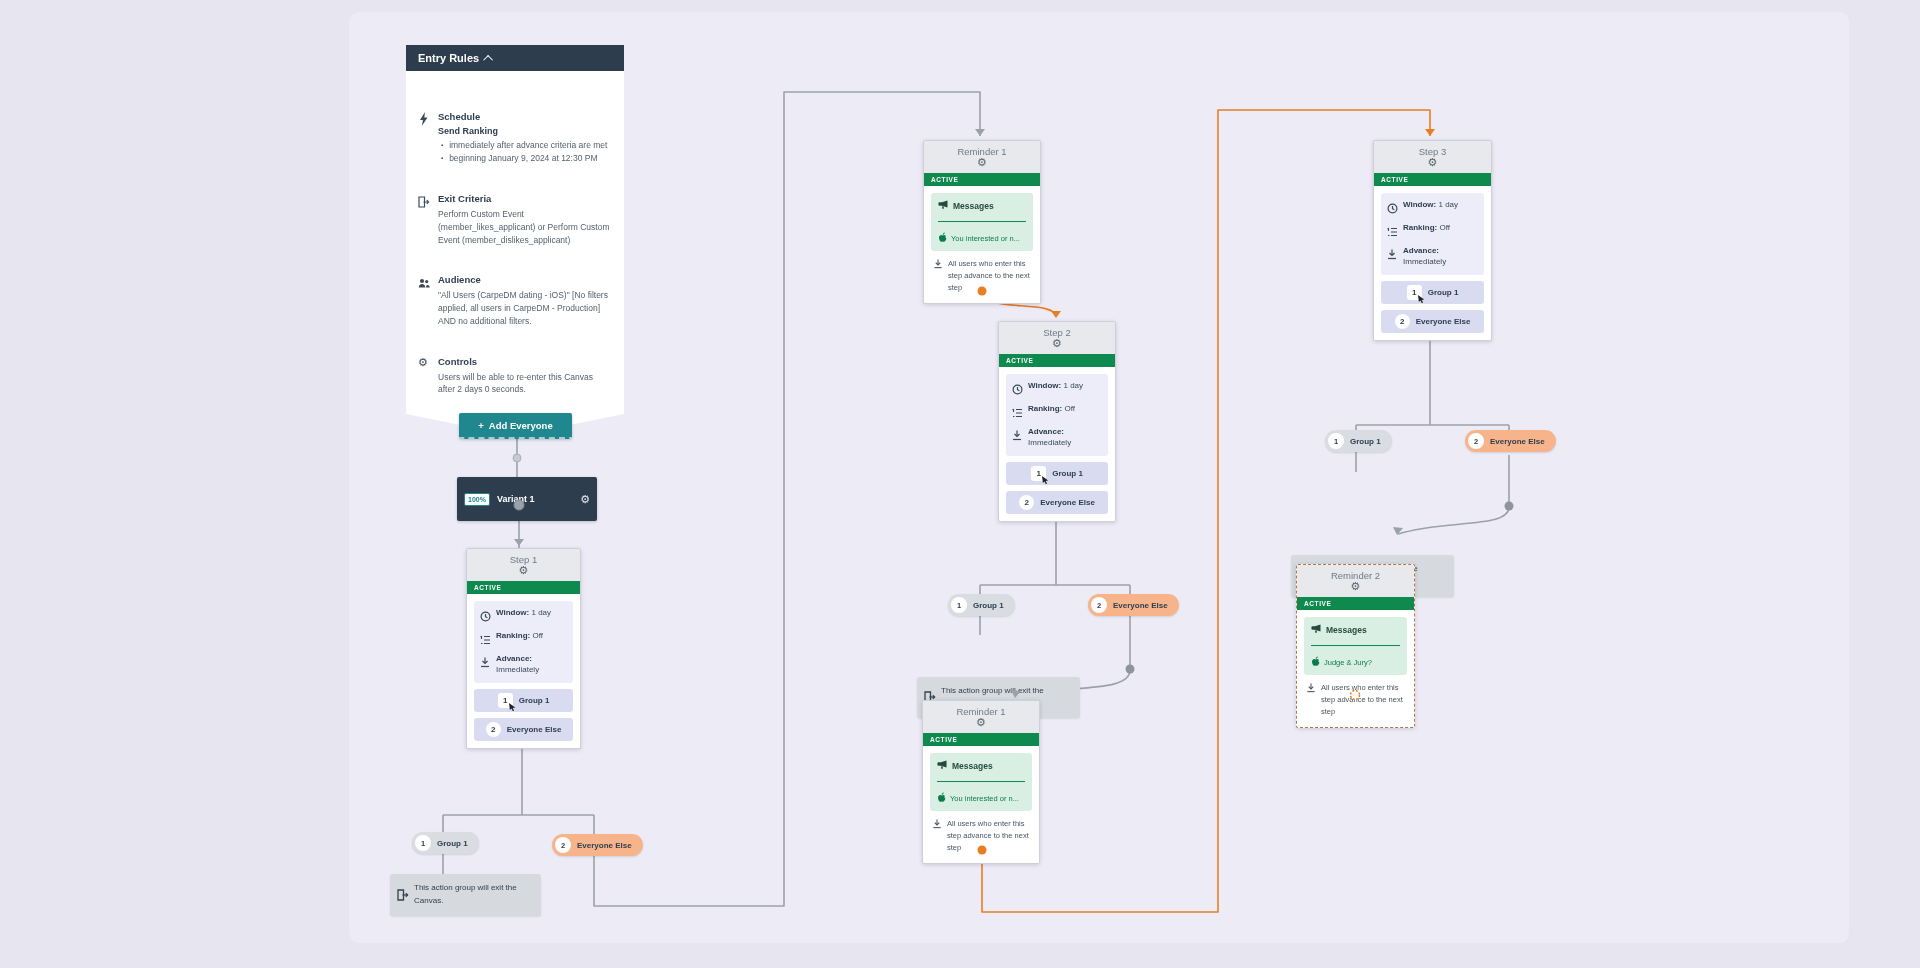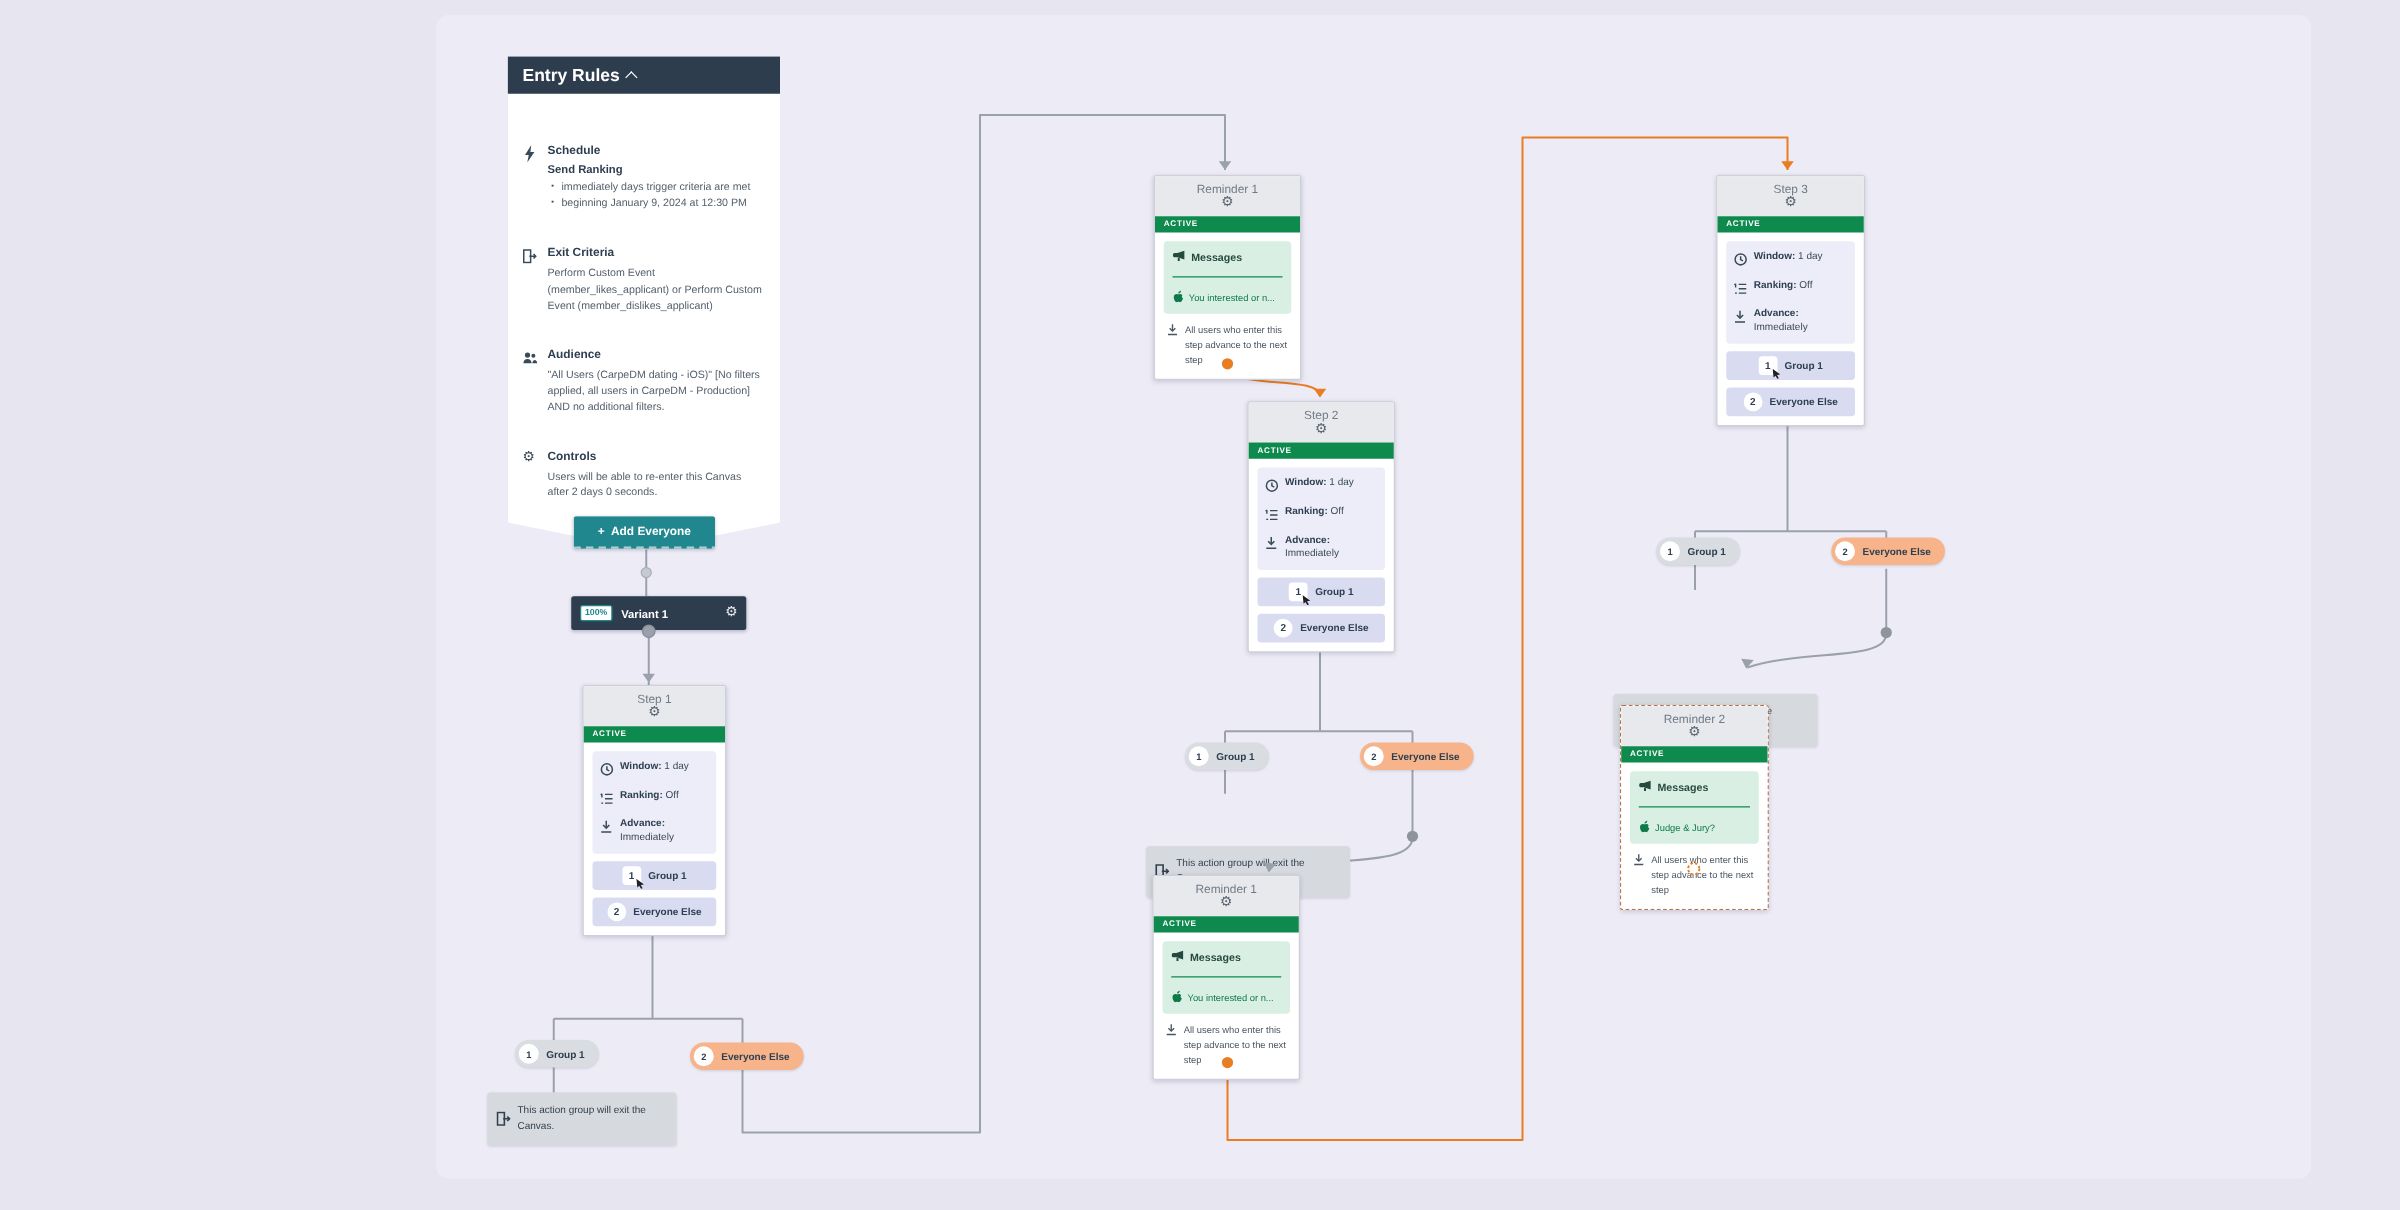--- a/index.html
+++ b/index.html
@@ -19,7 +19,7 @@
   .entry-panel{width:218px;background:#fff;
     clip-path:polygon(0 0,100% 0,100% calc(100% - 22px),50% 100%,0 calc(100% - 22px));
     box-shadow:0 2px 6px rgba(50,50,90,.22);padding-bottom:34px;}
-  .entry-header{background:#2e3d4d;color:#fff;font-size:14px;font-weight:bold;
+  .entry-header{background:#2e3d4d;color:#fff;font-size:11px;font-weight:bold;
     padding:7px 12px;display:flex;align-items:center;gap:7px;}
   .chev-up{width:6px;height:6px;border-left:1.6px solid #fff;border-top:1.6px solid #fff;
     transform:rotate(45deg) translateY(2px);display:inline-block;}

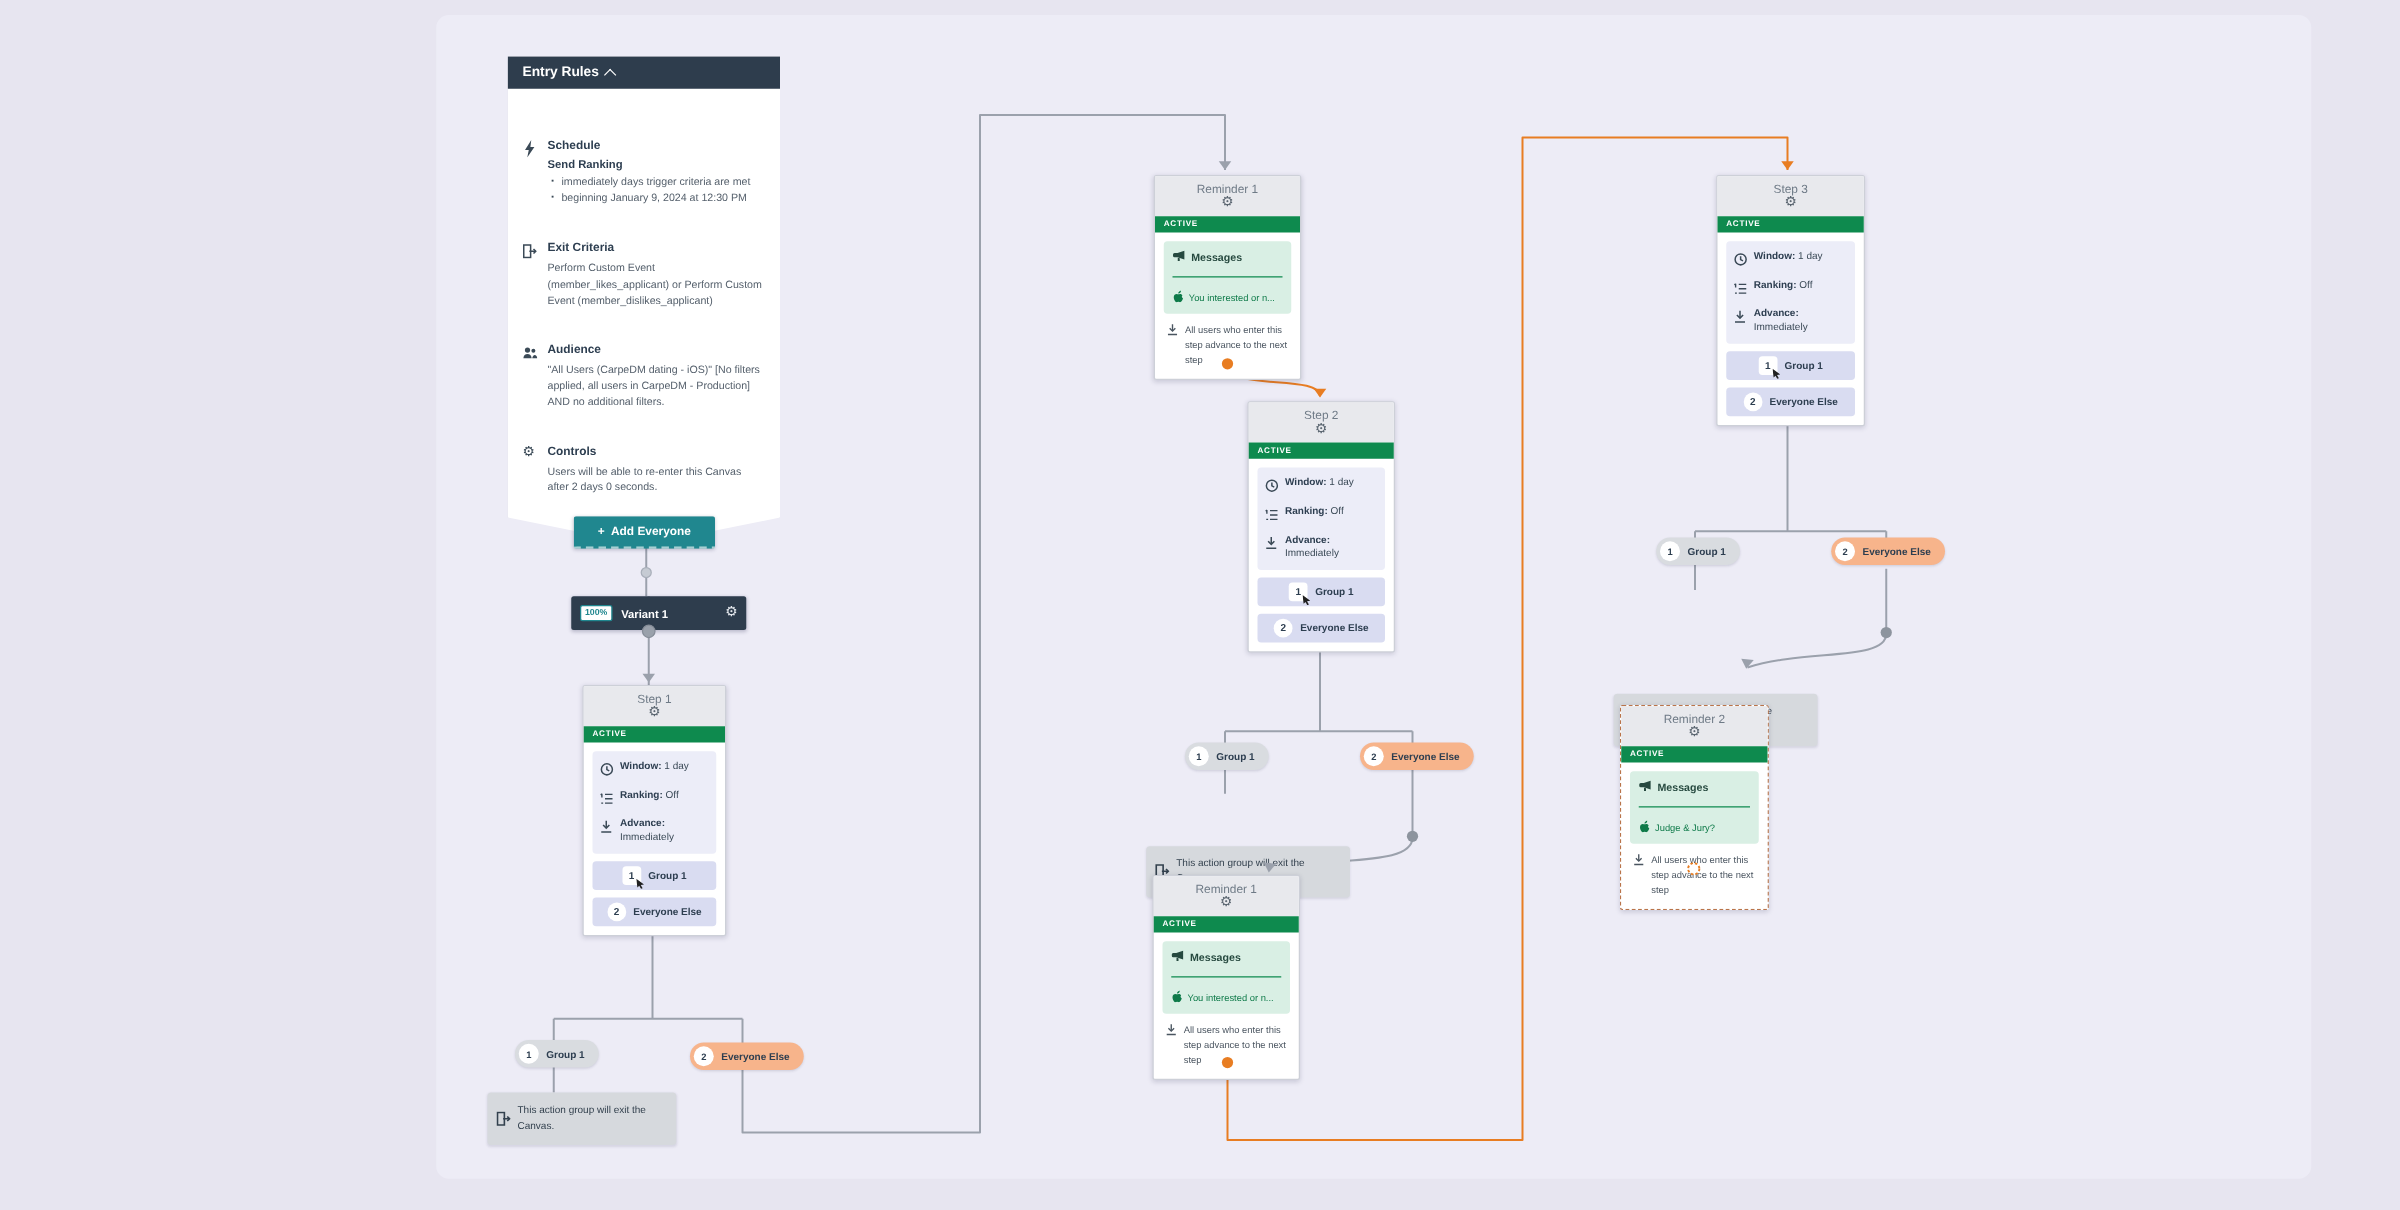--- a/index.html
+++ b/index.html
@@ -137,7 +137,7 @@
         <div class="esub">Send Ranking</div>
         <ul class="ebullets">
           <li>
-              <span>immediately days trigger criteria are met</span>
+              <span>immediately after advance criteria are met</span>
             </li>
           <li>
               <span>beginning January 9, 2024 at 12:30 PM</span>

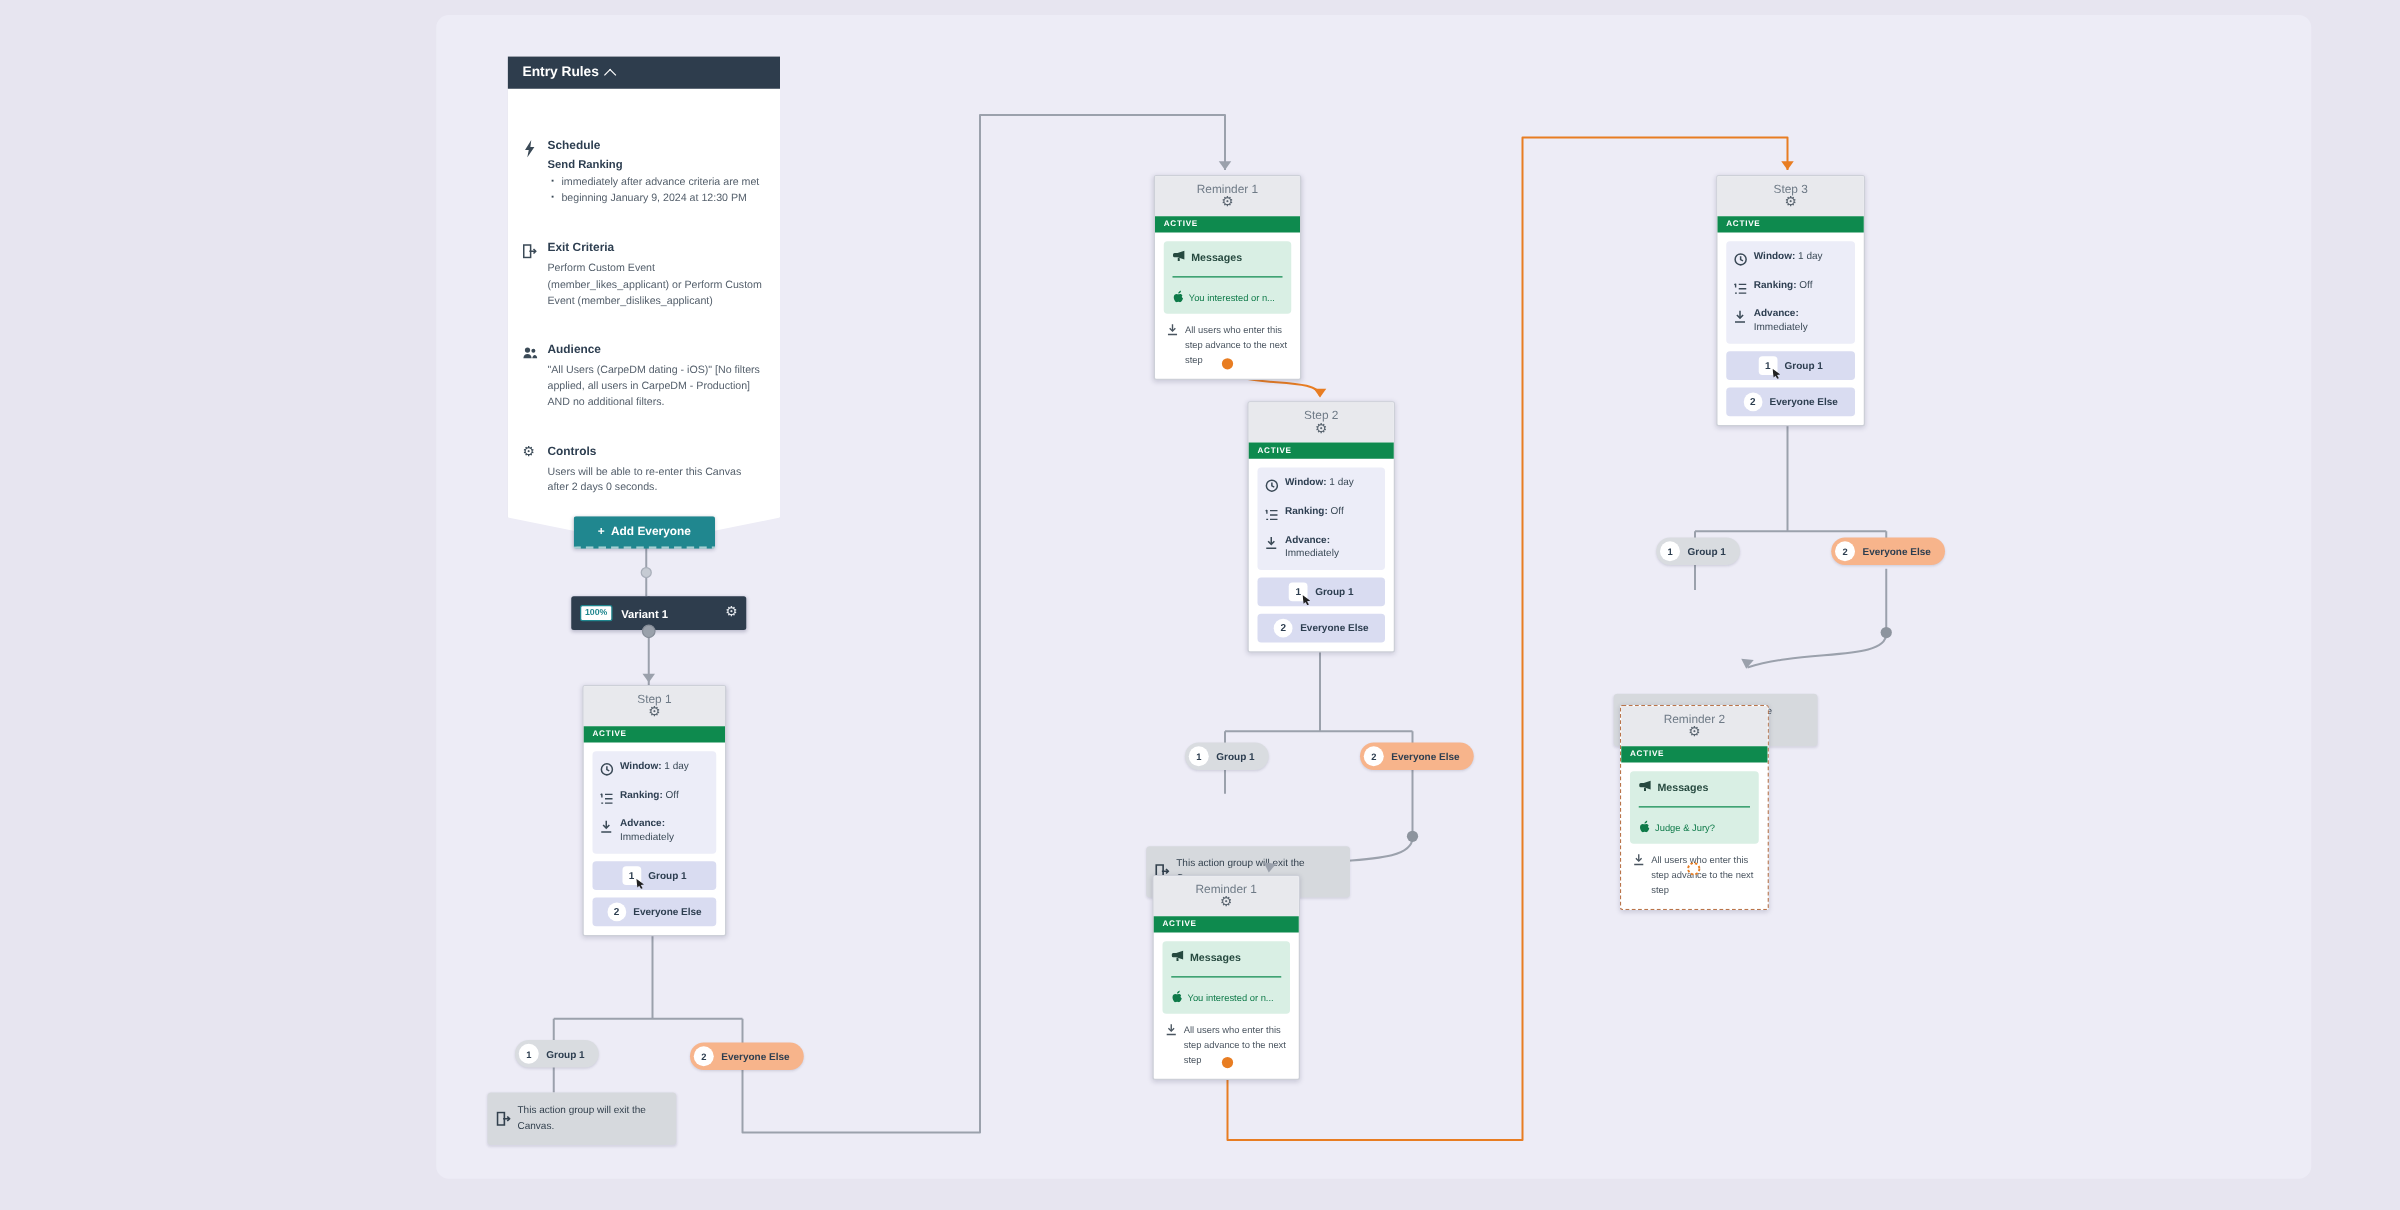--- a/index.html
+++ b/index.html
@@ -187,7 +187,7 @@
   <span>Add Everyone</span>
 </button>
 
-<div class="abs variant-bar" style="left:457px;top:477px;width:126px;height:27px;">
+<div class="abs variant-bar" style="left:457px;top:477px;width:126px;height:44px;">
   <span class="pct-badge">100%</span>
   <span class="variant-name">Variant 1</span>
   <span class="gear">⚙</span>

